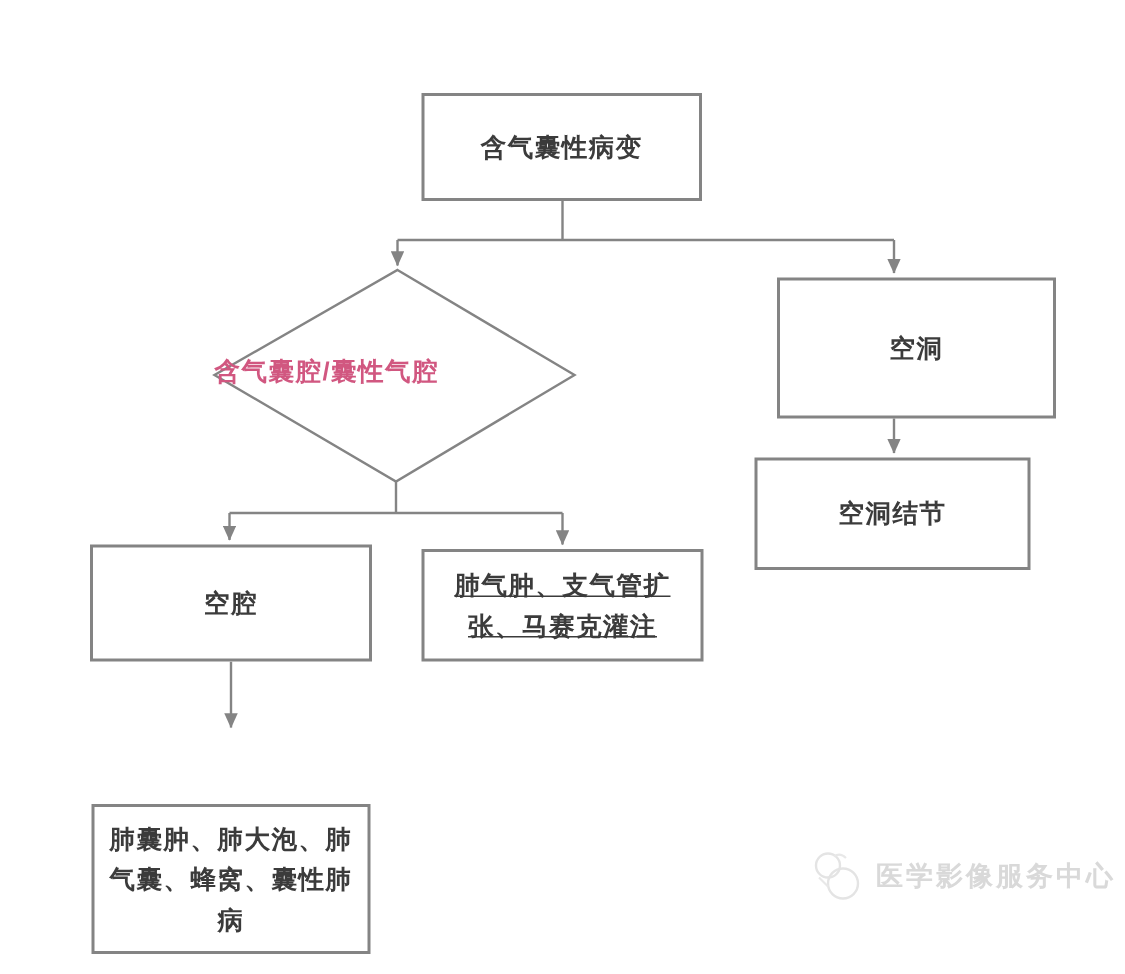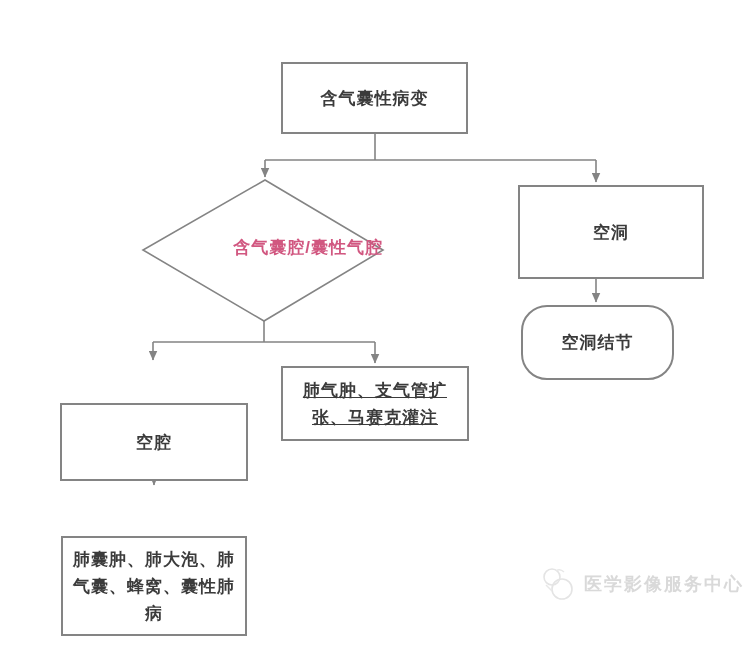--- a/index.html
+++ b/index.html
@@ -48,7 +48,7 @@
     position: absolute;
     left: 143px; top: 236px;
     width: 240px;
-    text-align: right;
+    text-align: left;
     color: var(--decision-text);
     font-size: 17px;
     font-weight: 600;

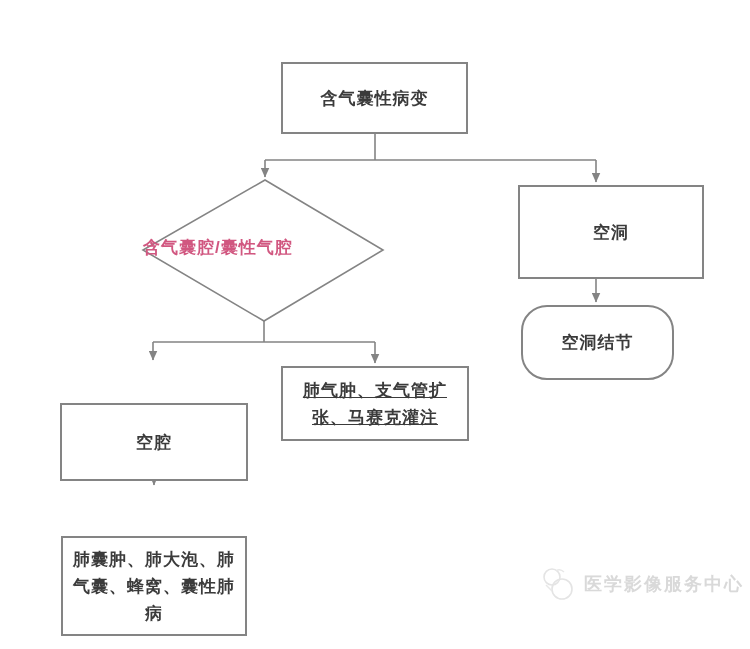--- a/index.html
+++ b/index.html
@@ -40,7 +40,7 @@
   }
   #node-root          { left: 281px; top: 62px;  width: 187px; height: 72px; }
   #node-cavity        { left: 518px; top: 185px; width: 186px; height: 94px; }
-  #node-cavity-nodule { left: 521px; top: 305px; width: 153px; height: 75px; border-radius: 26px; }
+  #node-cavity-nodule { left: 503px; top: 305px; width: 184px; height: 75px; }
   #node-air-space     { left: 60px;  top: 363px; width: 188px; height: 78px; margin-top: 40px; }
   #node-emphysema     { left: 281px; top: 366px; width: 188px; height: 75px; padding: 0 16px; text-decoration: underline; }
   #node-cystic        { left: 61px;  top: 488px; width: 186px; height: 100px; padding: 0 5px; margin-top: 48px; }

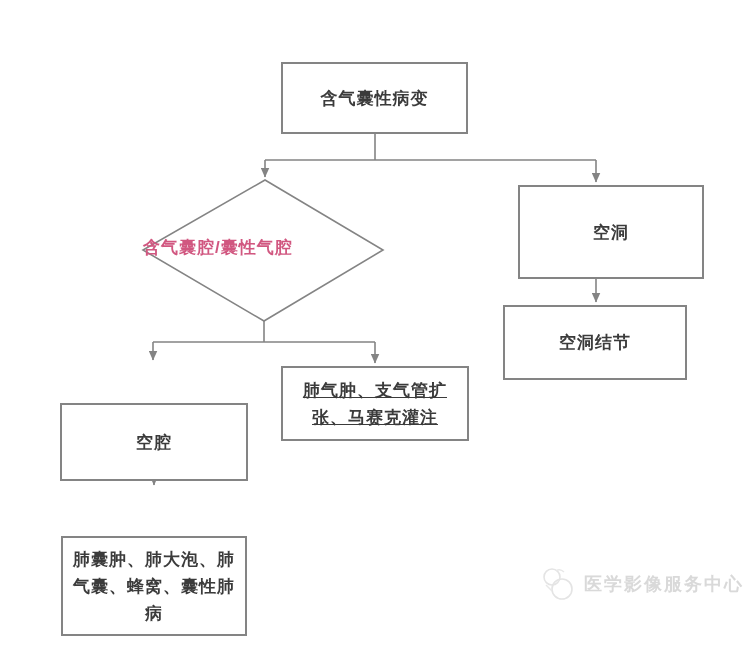--- a/index.html
+++ b/index.html
@@ -41,7 +41,7 @@
   #node-root          { left: 281px; top: 62px;  width: 187px; height: 72px; }
   #node-cavity        { left: 518px; top: 185px; width: 186px; height: 94px; }
   #node-cavity-nodule { left: 503px; top: 305px; width: 184px; height: 75px; }
-  #node-air-space     { left: 60px;  top: 363px; width: 188px; height: 78px; margin-top: 40px; }
+  #node-air-space     { left: 60px;  top: 363px; width: 188px; height: 78px; }
   #node-emphysema     { left: 281px; top: 366px; width: 188px; height: 75px; padding: 0 16px; text-decoration: underline; }
   #node-cystic        { left: 61px;  top: 488px; width: 186px; height: 100px; padding: 0 5px; margin-top: 48px; }
   .decision-label {

